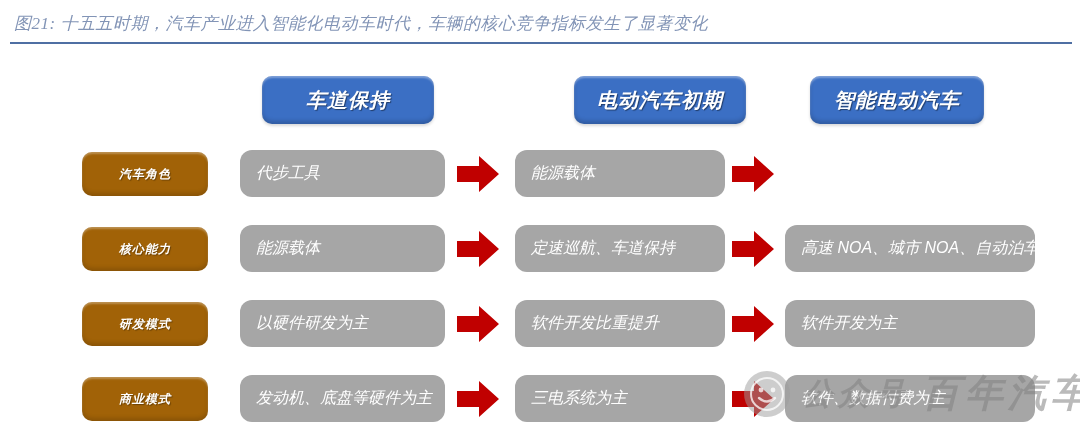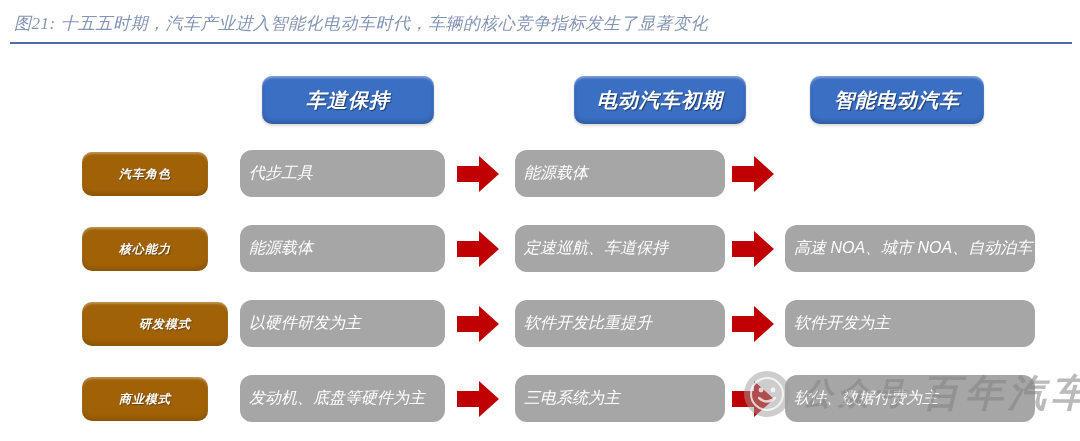--- a/index.html
+++ b/index.html
@@ -38,7 +38,7 @@
   .cell {
     position:absolute; height:47px; border-radius:12px; background:#A6A6A6;
     color:#ffffff; font-size:16px; display:flex; align-items:center;
-    padding:0 9px; box-sizing:border-box; white-space:nowrap;
+    padding:0 16px; box-sizing:border-box; white-space:nowrap;
   }
   .c1 { left:240px; width:205px; }
   .c2 { left:515px; width:210px; }

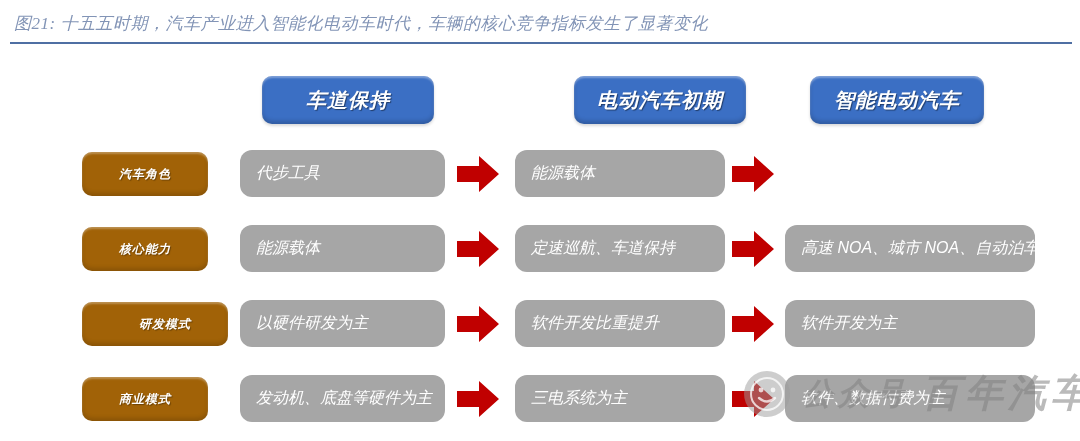--- a/index.html
+++ b/index.html
@@ -44,7 +44,7 @@
   .c2 { left:515px; width:210px; }
   .c3 { left:785px; width:250px; }
   .r1 { top:150px; } .r2 { top:225px; } .r3 { top:300px; } .r4 { top:375px; }
-  .rl1 { top:152px; } .rl2 { top:227px; } .rl3 { top:302px;padding-left:20px; } .rl4 { top:377px; }
+  .rl1 { top:152px; } .rl2 { top:227px; } .rl3 { top:302px; } .rl4 { top:377px; }
   .arrow { position:absolute; width:42px; height:36px; }
   .a1 { left:457px; } .a2 { left:732px; }
   .ar1 { top:156px; } .ar2 { top:231px; } .ar3 { top:306px; } .ar4 { top:381px; }

